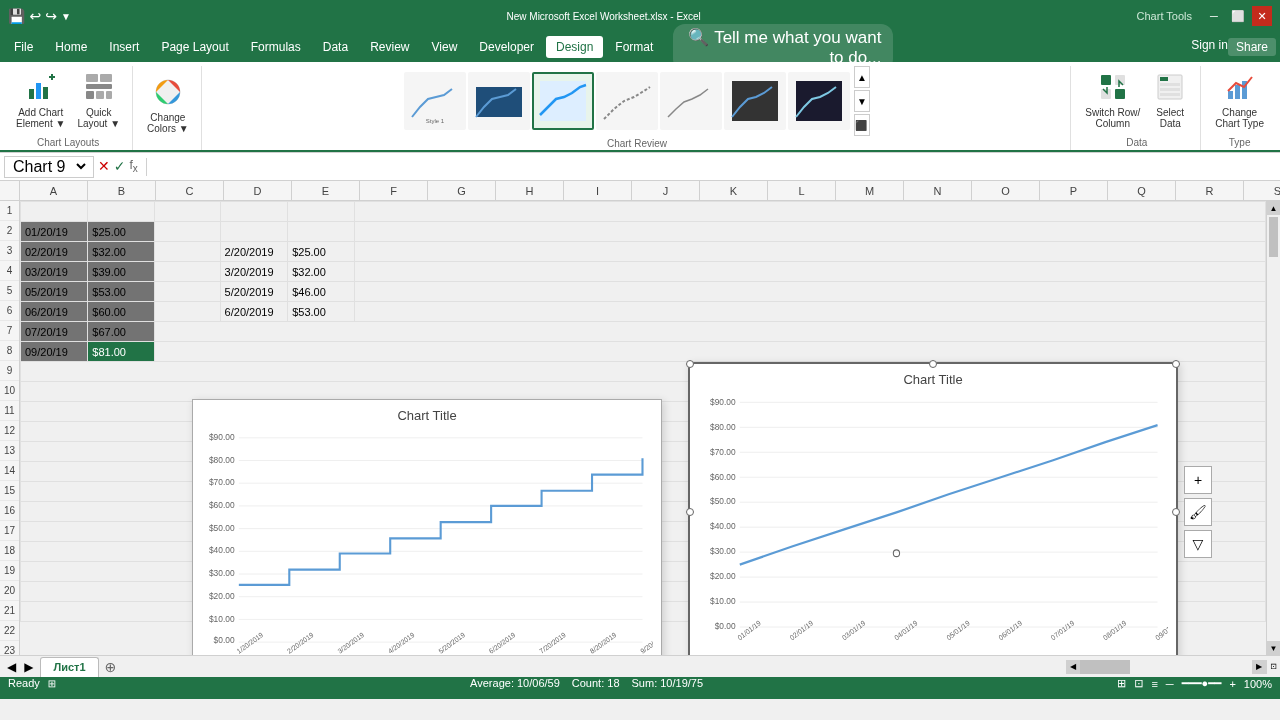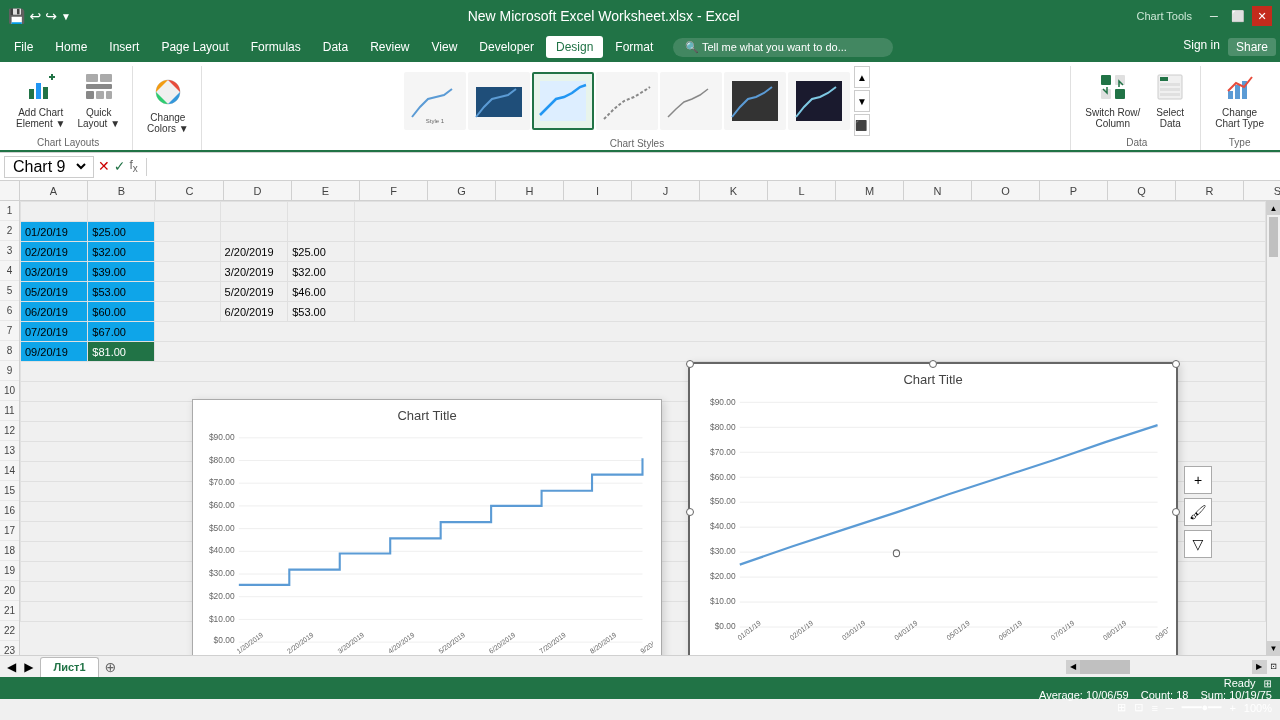--- a/index.html
+++ b/index.html
@@ -15,7 +15,7 @@
       justify-content: space-between;
       padding: 0 8px;
     }
-    #title-bar .title { flex: 1; text-align: center; font-size: 14px; }
+    #title-bar .title { flex: 1; text-align: center; font-size: 10px; }
     #title-bar .window-controls { display: flex; gap: 4px; }
     #title-bar .win-btn { width: 20px; height: 20px; display: flex; align-items: center; justify-content: center; font-size: 11px; color: white; cursor: pointer; }
     #title-bar .left-icons { display: flex; gap: 4px; align-items: center; }

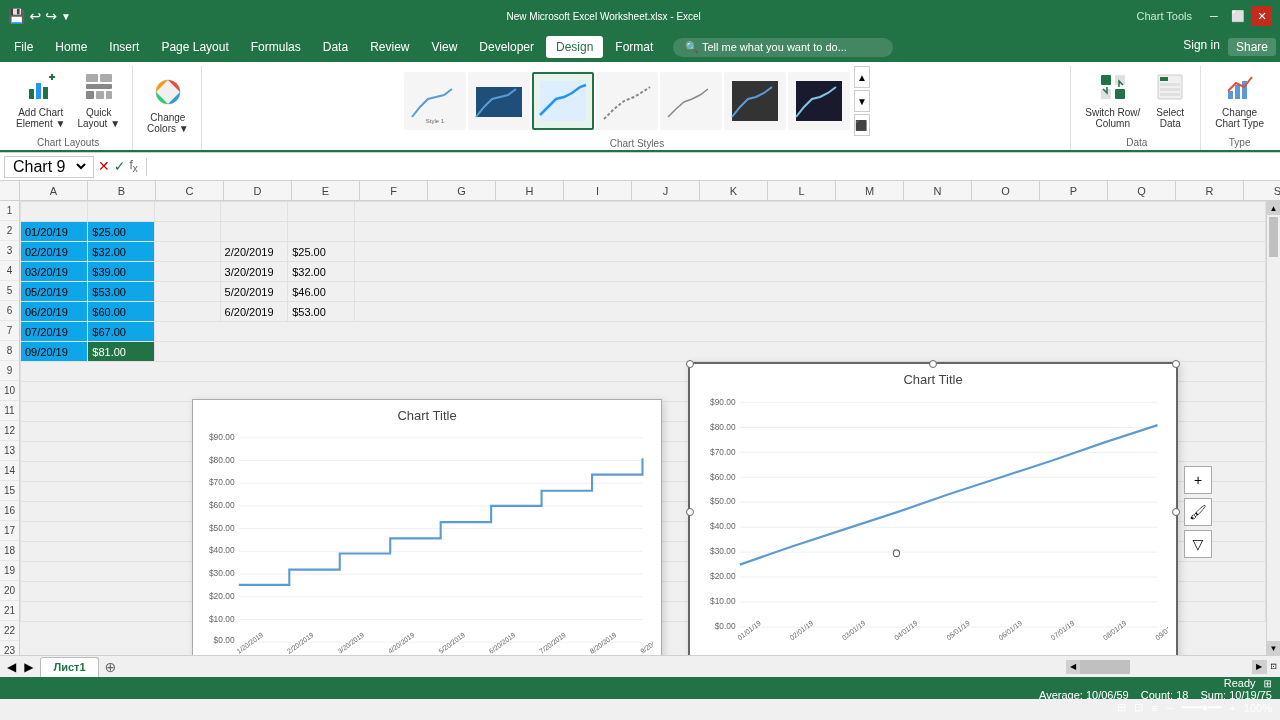--- a/index.html
+++ b/index.html
@@ -359,7 +359,7 @@
   <div class="menu-item active">Design</div>
   <div class="menu-item">Format</div>
   <div style="flex:1; display:flex; align-items:center; margin-left:8px;">
-    <div style="background:rgba(255,255,255,0.15);color:white;padding:3px 12px;border-radius:12px;font-size:11px;flex:1;max-width:220px;">🔍 Tell me what you want to do...</div>
+    <div style="background:rgba(255,255,255,0.15);color:white;padding:3px 12px;border-radius:12px;font-size:17px;flex:1;max-width:220px;text-align:right;">🔍 Tell me what you want to do...</div>
   </div>
   <div style="display:flex;gap:8px;margin-left:8px;color:white;font-size:12px;">
     <span>Sign in</span>

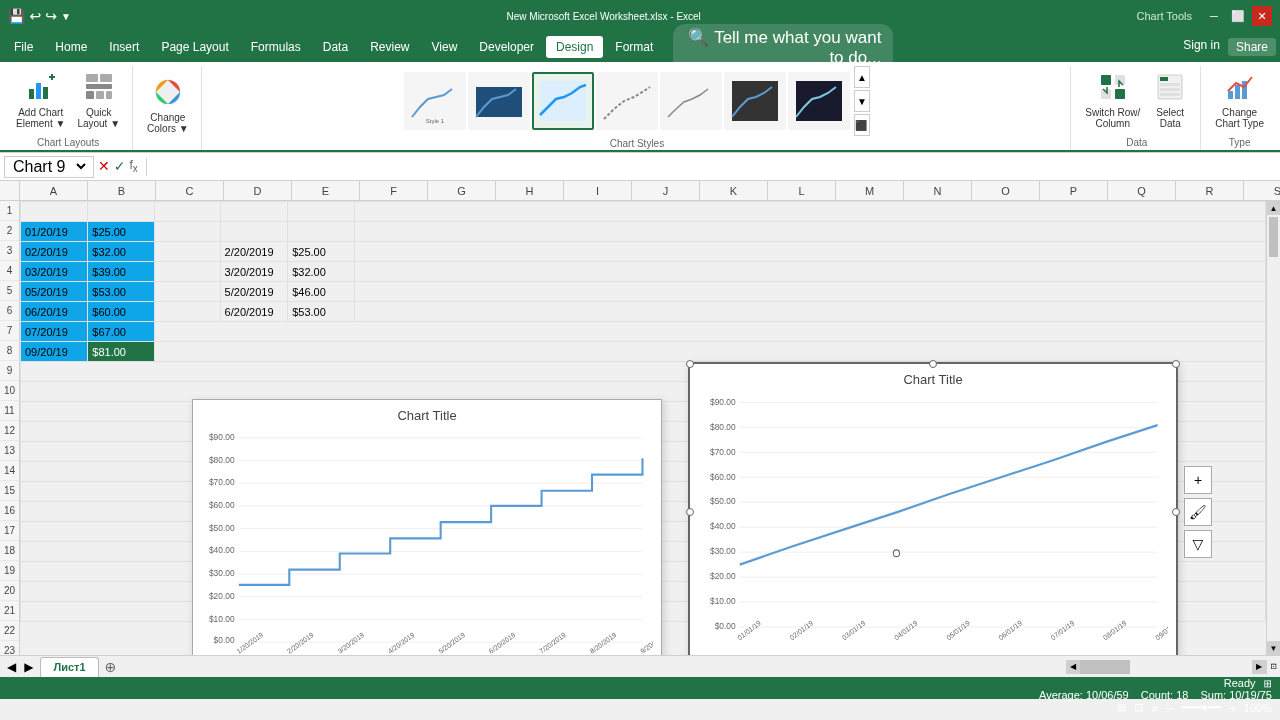--- a/index.html
+++ b/index.html
@@ -361,7 +361,7 @@
   <div style="flex:1; display:flex; align-items:center; margin-left:8px;">
     <div style="background:rgba(255,255,255,0.15);color:white;padding:3px 12px;border-radius:12px;font-size:17px;flex:1;max-width:220px;text-align:right;">🔍 Tell me what you want to do...</div>
   </div>
-  <div style="display:flex;gap:8px;margin-left:8px;color:white;font-size:12px;">
+  <div style="display:flex;margin-left:8px;color:white;font-size:12px;">
     <span>Sign in</span>
     <span style="background:rgba(255,255,255,0.2);padding:2px 8px;border-radius:3px;">Share</span>
   </div>

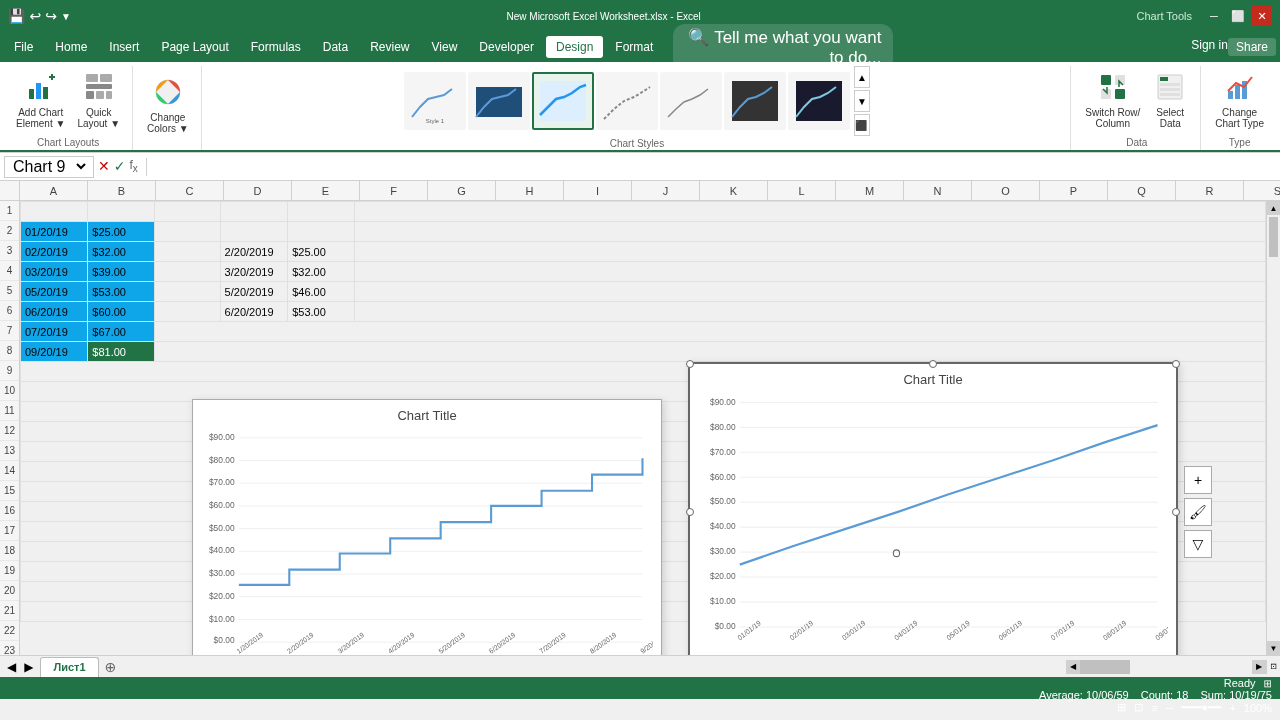--- a/index.html
+++ b/index.html
@@ -477,7 +477,7 @@
           <div class="style-scroll-btn">⬛</div>
         </div>
       </div>
-      <div class="ribbon-group-label">Chart Styles</div>
+      <div class="ribbon-group-label">Chart Review</div>
     </div>
 
     <div class="ribbon-group">

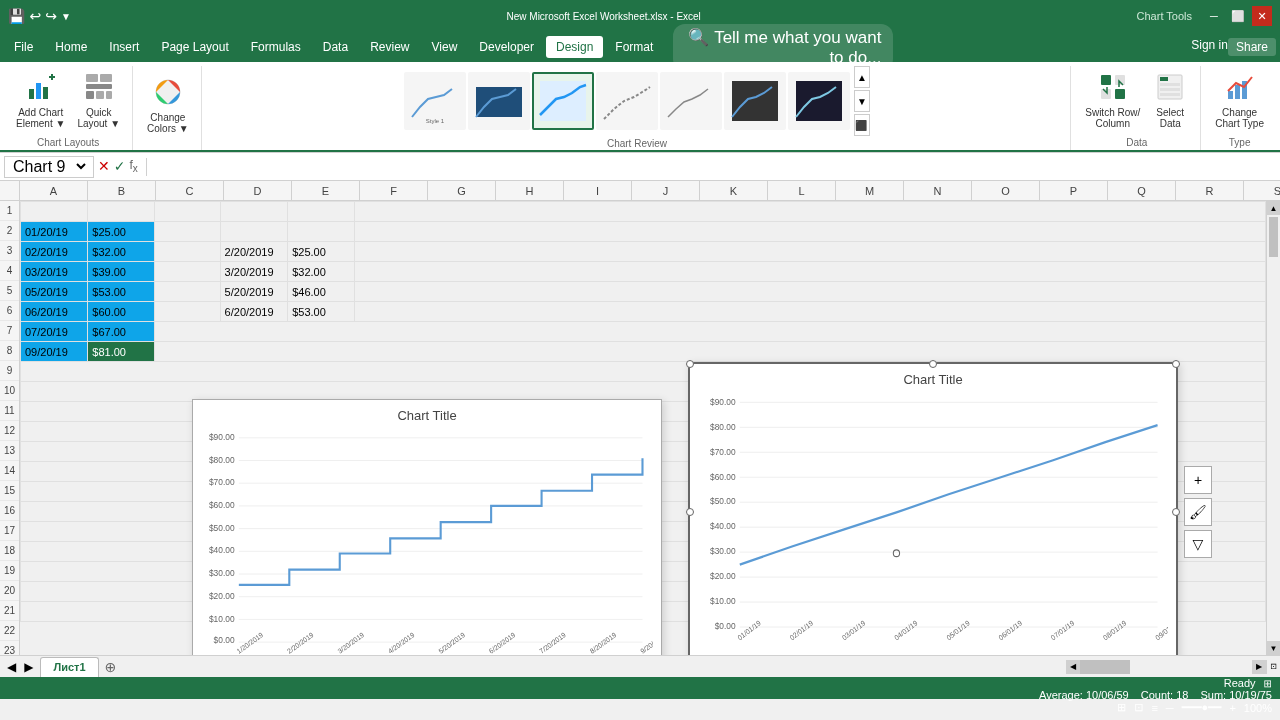--- a/index.html
+++ b/index.html
@@ -220,7 +220,7 @@
       white-space: nowrap;
       vertical-align: middle;
     }
-    td.selected { background: #0ea5e9; }
+    td.selected { background: #737373; }
 
     
     #chart-container {

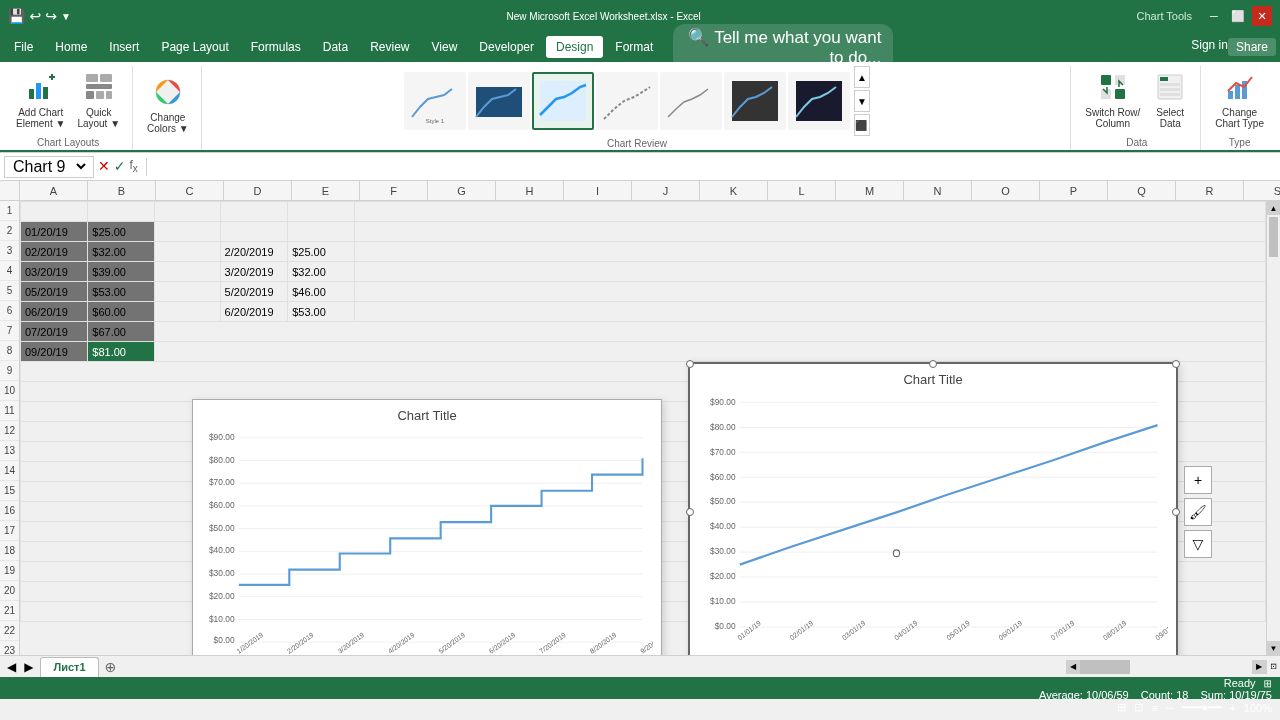--- a/index.html
+++ b/index.html
@@ -294,11 +294,10 @@
       background: #217346;
       color: white;
       display: flex;
-      align-items: flex-end;
+      align-items: flex-start;
       justify-content: space-between;
       padding: 0 8px;
       font-size: 11px;
-      flex-direction: column;
     }
     #status-bar .status-left { display: flex; gap: 8px; align-items: center; }
     #status-bar .status-right { display: flex; gap: 8px; align-items: center; }

